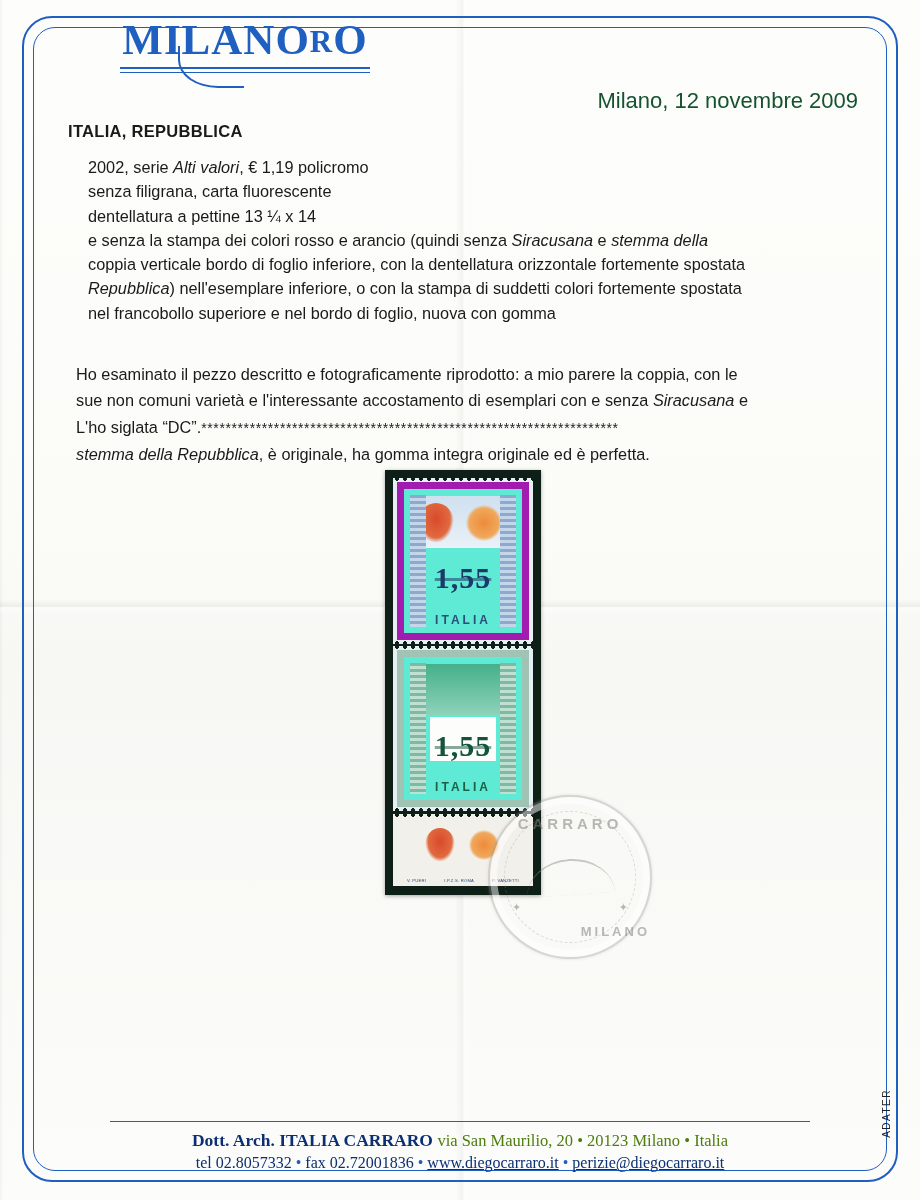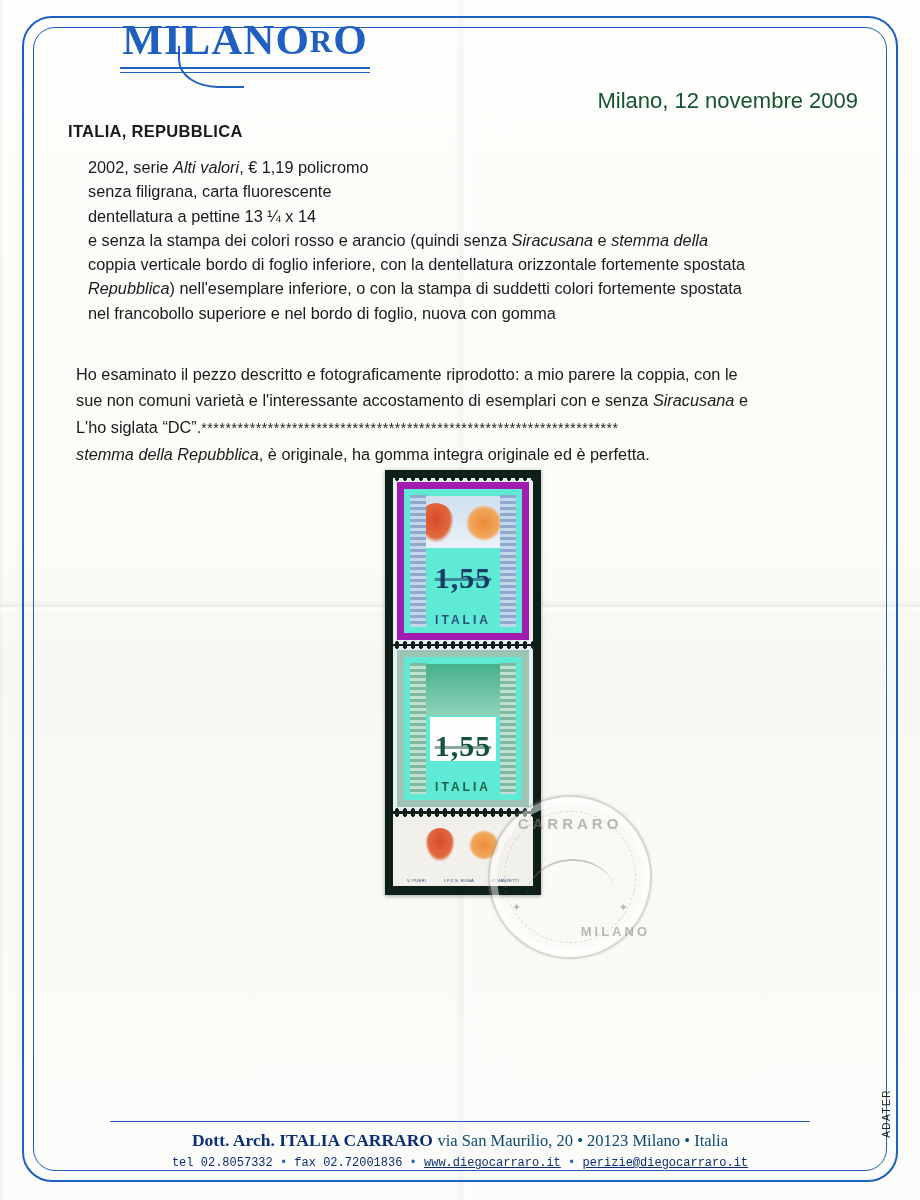--- a/index.html
+++ b/index.html
@@ -351,7 +351,7 @@
   .f-addr {
     font-family: "Liberation Serif", serif;
     font-size: 16.5px;
-    color: #0c4a6e;
+    color: #4d7c0f;
   }
   .f-line2 {
     font-family: Liberation Mono, monospace;

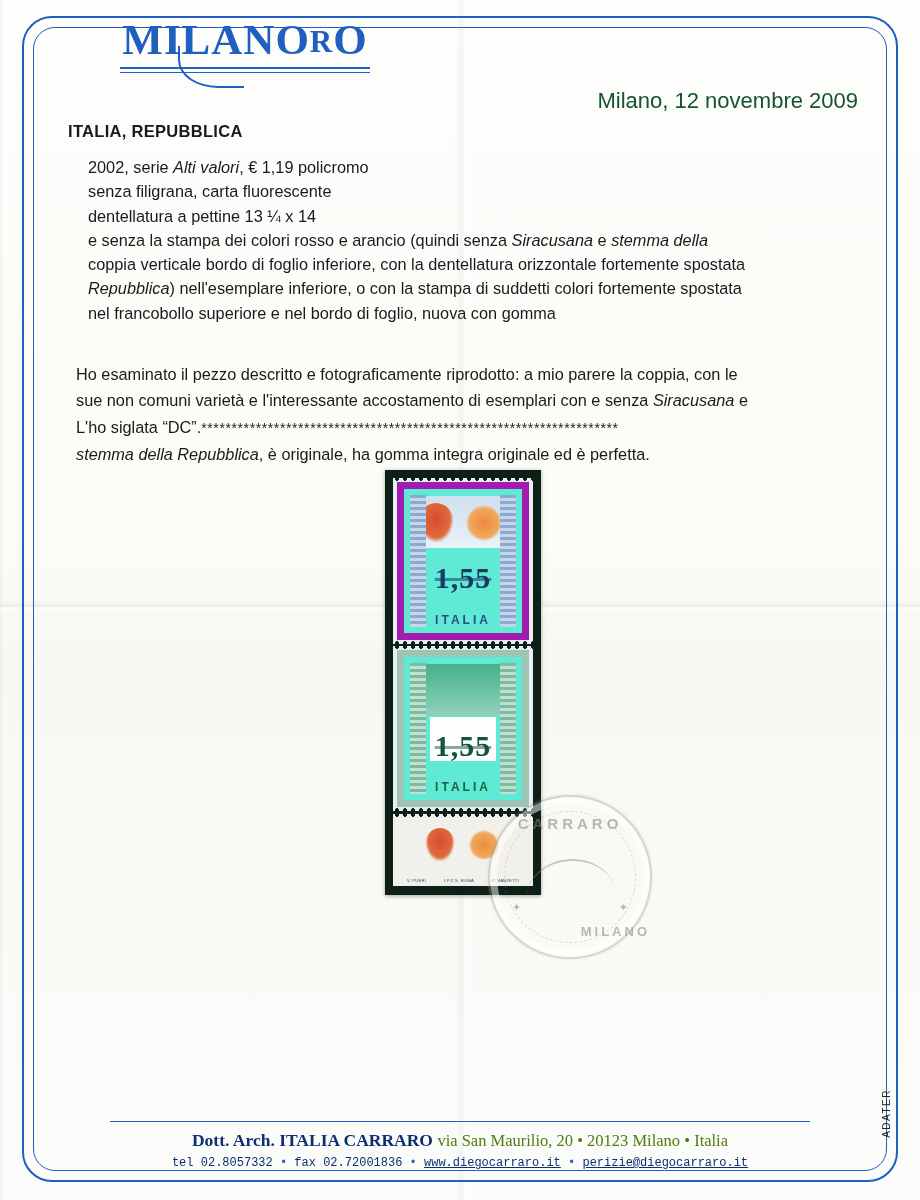--- a/index.html
+++ b/index.html
@@ -354,8 +354,8 @@
     color: #4d7c0f;
   }
   .f-line2 {
-    font-family: Liberation Mono, monospace;
-    font-size: 12px;
+    font-family: Liberation Serif, serif;
+    font-size: 16px;
     color: #0c2f73;
   }
   .f-line2 .link { text-decoration: underline; }

